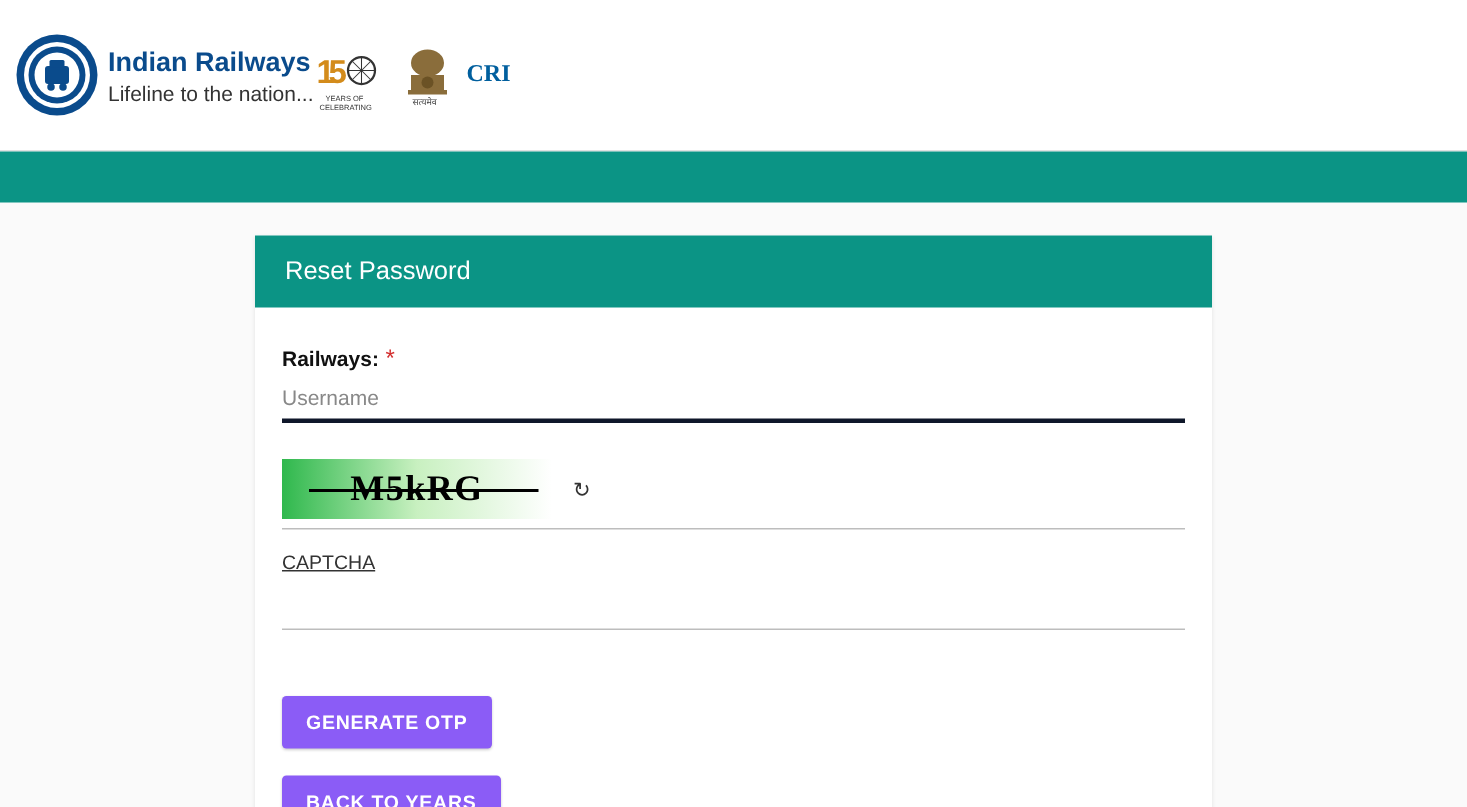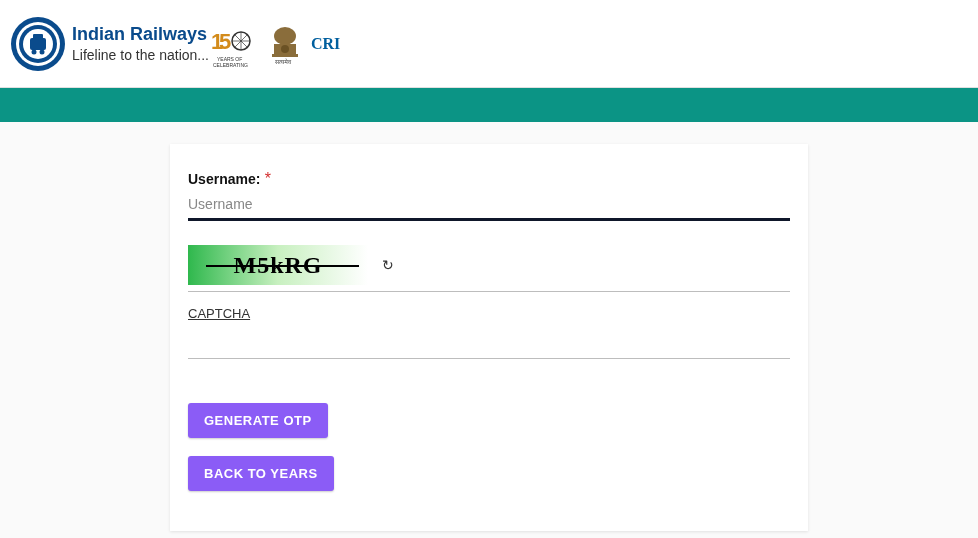--- a/index.html
+++ b/index.html
@@ -5,7 +5,7 @@
     * { box-sizing: border-box; margin: 0; padding: 0; }
     body { font-family: Arial, Helvetica, sans-serif; background: #fafafa; width: 978px; height: 538px; overflow: hidden; }
     
-    .header { background: #fff; display: flex; align-items: center; padding: 6px 0 6px 10px; border-bottom: 1px solid #e0e0e0; height: 88px; }
+    .header { background: #fff; display: flex; align-items: center; padding: 6px 0 6px 10px; border-bottom: 1px solid #e0e0e0; height: 101px; }
     .logo-block { display: flex; align-items: center; }
     .ir-logo { width: 56px; height: 56px; margin-right: 6px; }
     .brand-text { display: flex; flex-direction: column; }

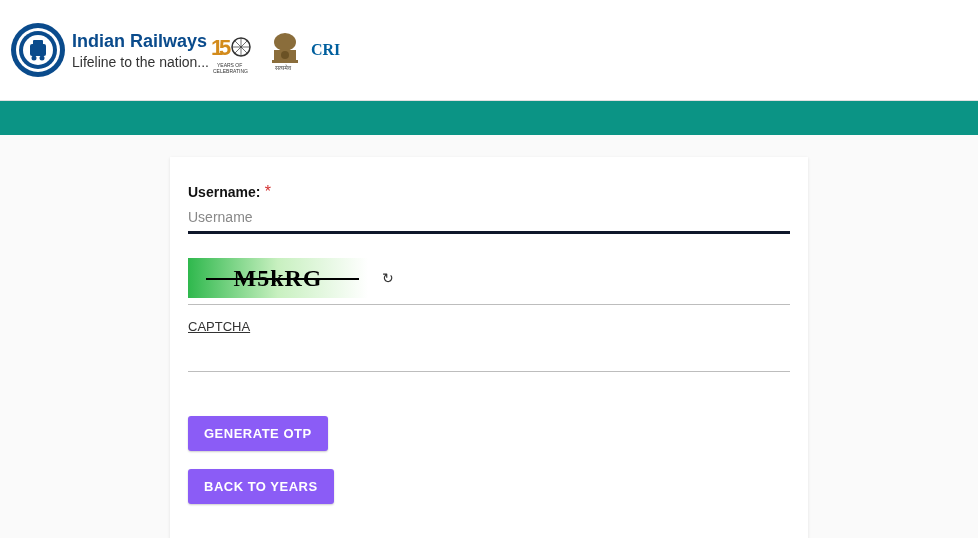--- a/index.html
+++ b/index.html
@@ -94,6 +94,7 @@
 
 <div class="main">
   <div class="card">
+    <div class="card-header">Reset Password</div>
     <div class="card-body">
 
       <div>

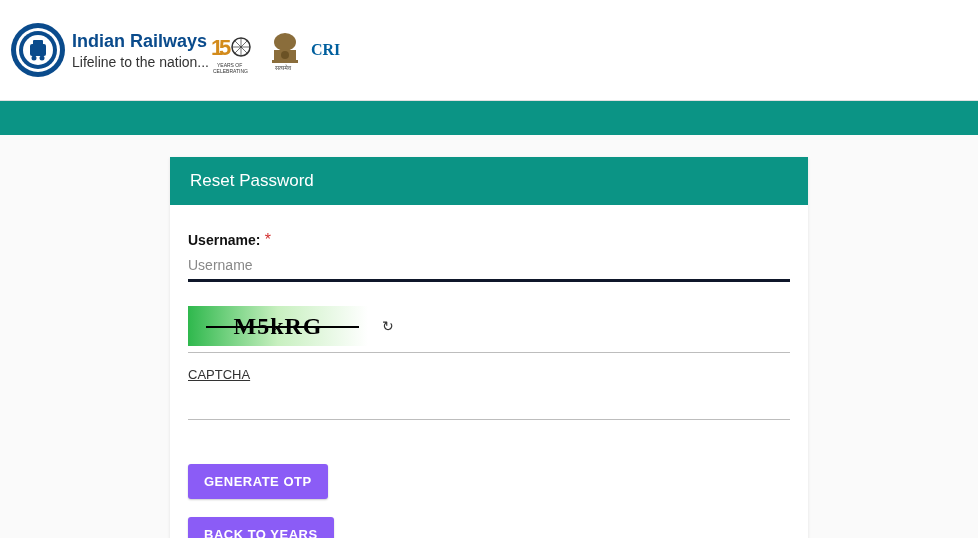--- a/index.html
+++ b/index.html
@@ -98,7 +98,7 @@
     <div class="card-body">
 
       <div>
-        <span class="field-label">Username:</span>
+        <span class="field-label">Railways:</span>
         <span class="req"> *</span>
         <input type="text" class="text-input" placeholder="Username" style="">
       </div>

